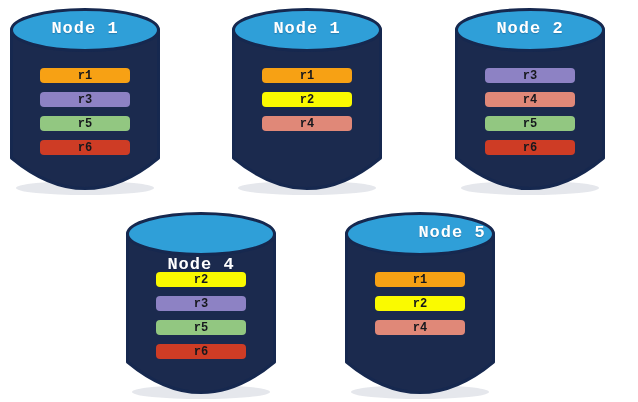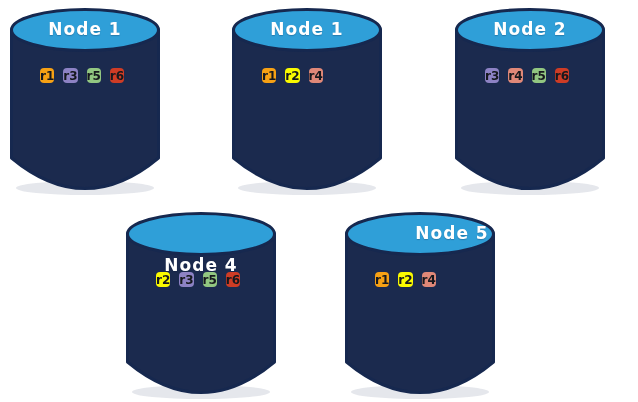--- a/index.html
+++ b/index.html
@@ -19,6 +19,7 @@
     inset: 0;
     width: 524px;
     height: 402px;
+    font-family: Liberation Mono, monospace;
   }
   .node {
     position: absolute;

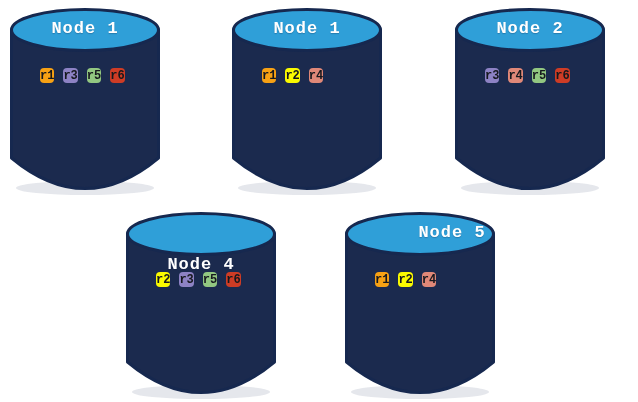--- a/index.html
+++ b/index.html
@@ -47,7 +47,7 @@
     position: absolute;
     z-index: 3;
     display: flex;
-    flex-direction: row;
+    flex-direction: column;
   }
   .replica-bar {
     height: 15px;

